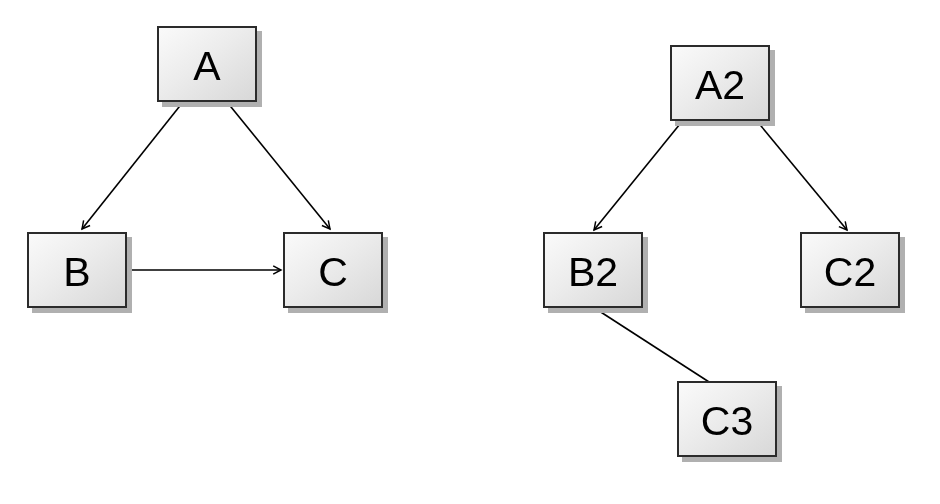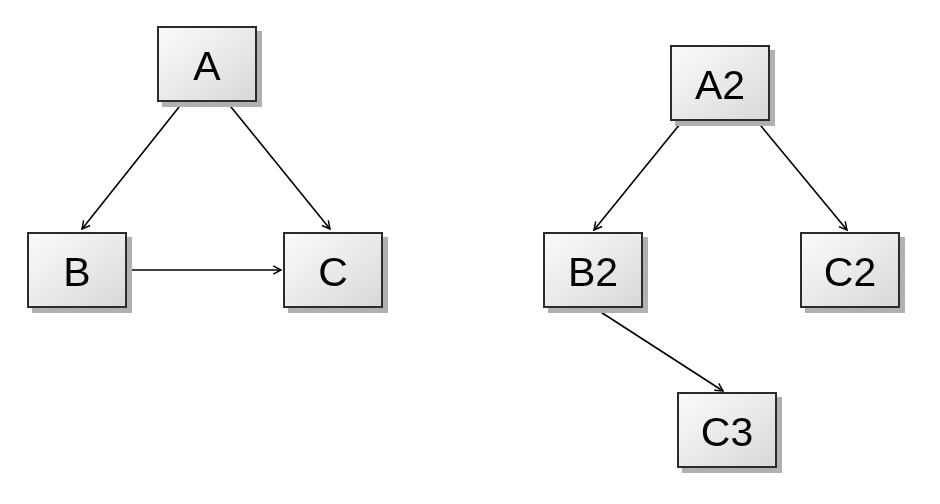--- a/index.html
+++ b/index.html
@@ -94,7 +94,7 @@
     <span class="node-label">C2</span>
   </div>
 
-  <div class="node" style="left:677px; top:392px;">
+  <div class="node" style="left:677px; top:381px;">
     <span class="node-label">C3</span>
   </div>
 

